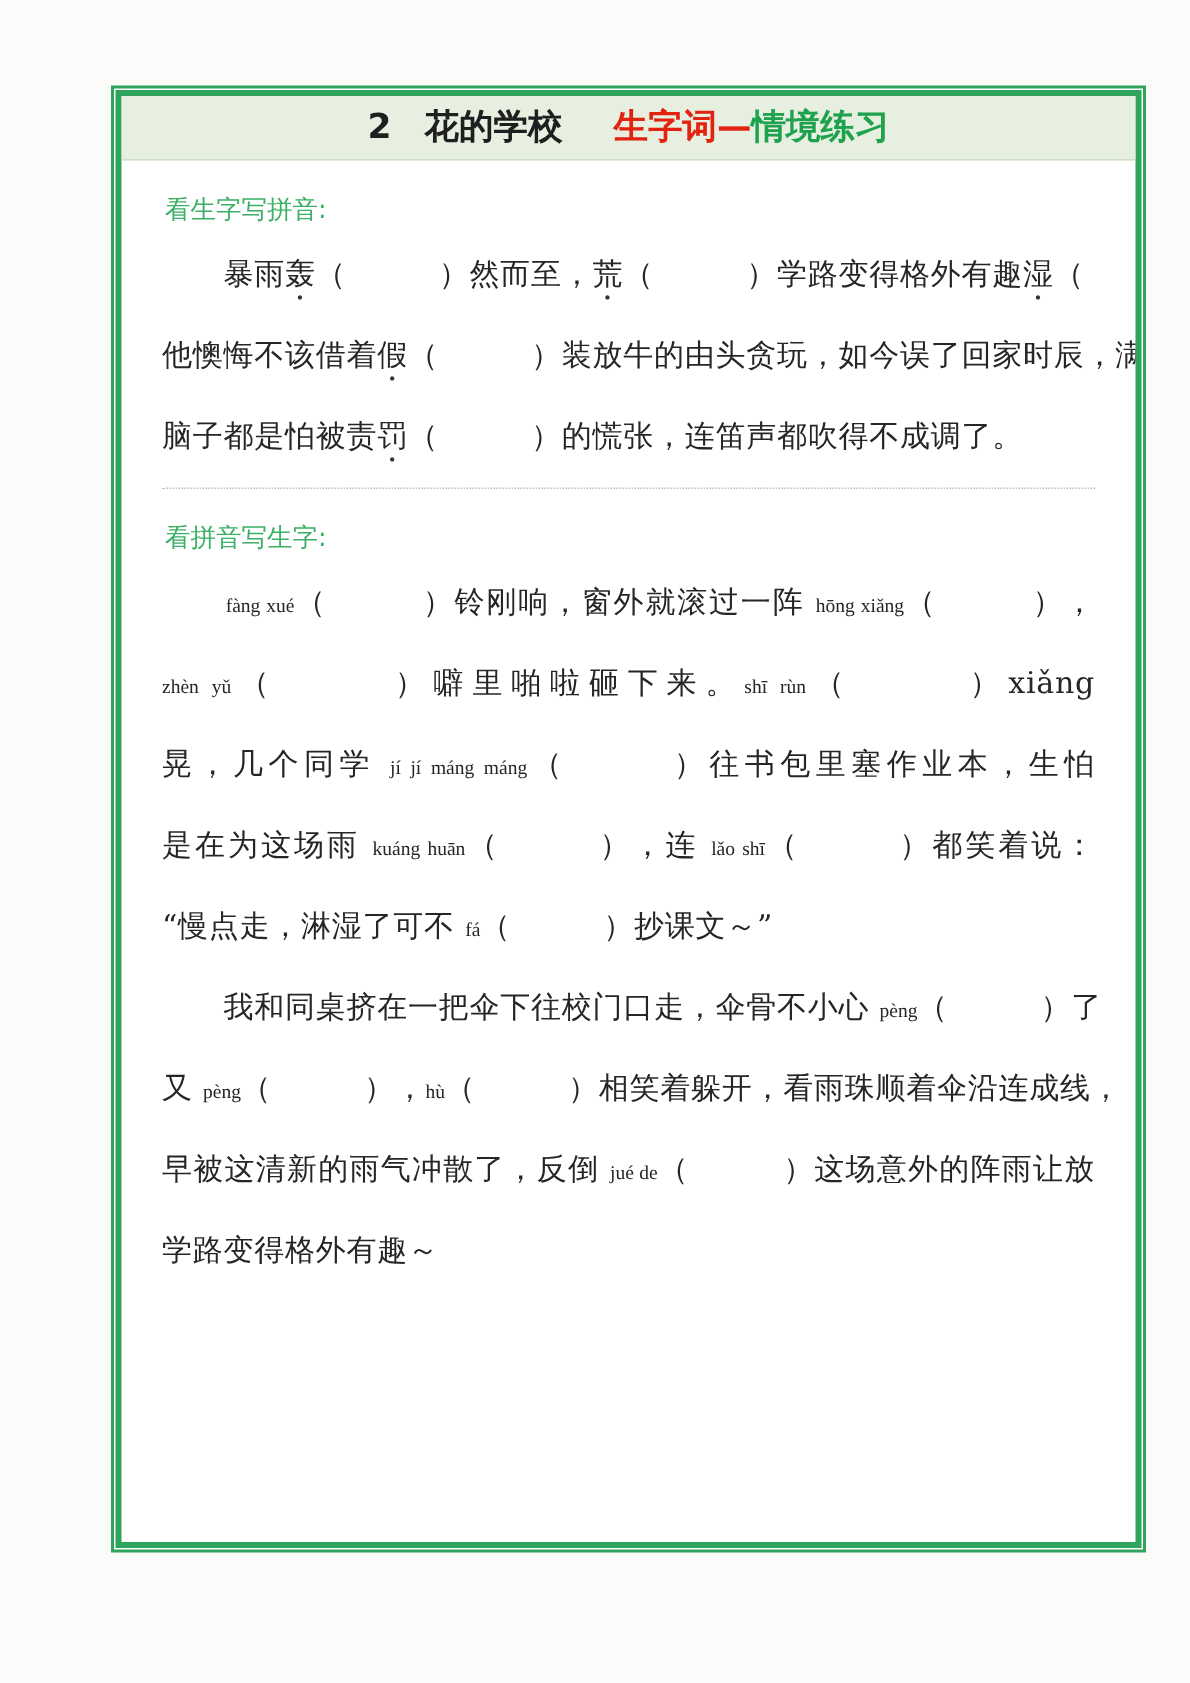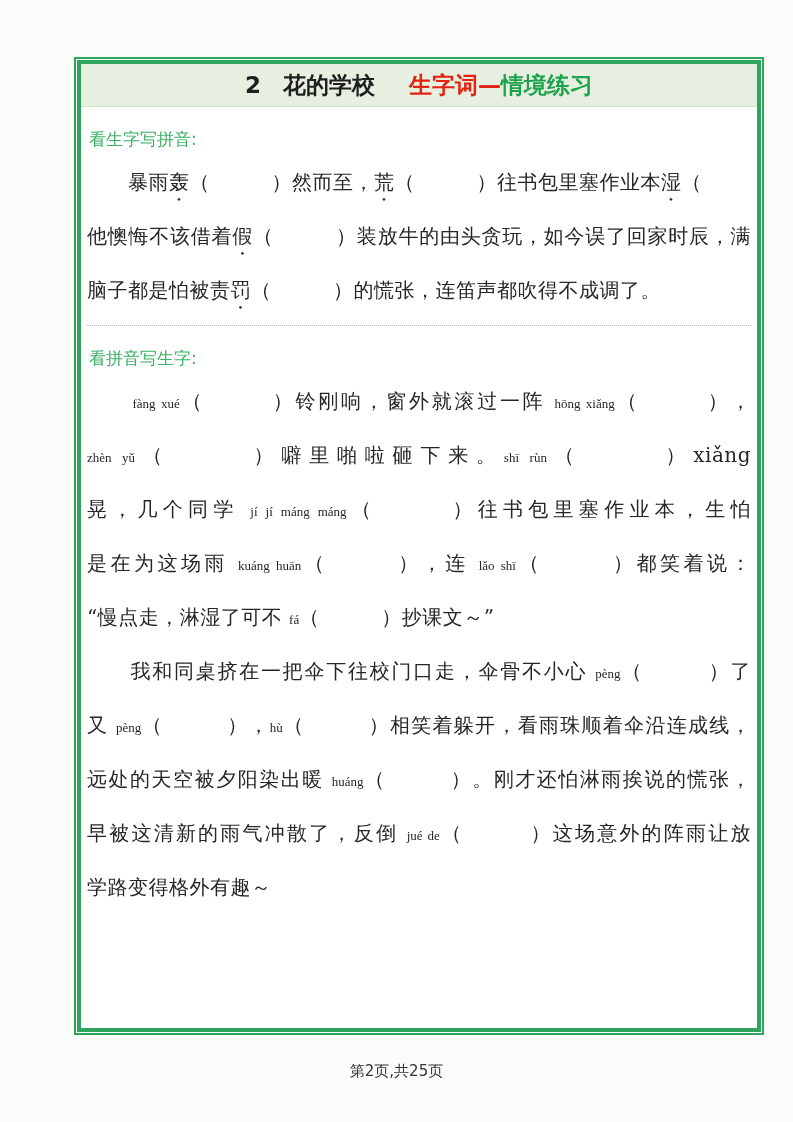--- a/index.html
+++ b/index.html
@@ -45,7 +45,7 @@
   .band .t-name{font-weight:600;margin-right:34px;}
   .band .t-red{font-weight:800;color:var(--title-red);}
   .band .t-green{font-weight:800;color:var(--title-green);}
-  .content{padding:0 6px;}
+  .content{padding:0 27px;}
   .sec-label{
     font-family:"DejaVu Sans", sans-serif;
     font-size:17px;

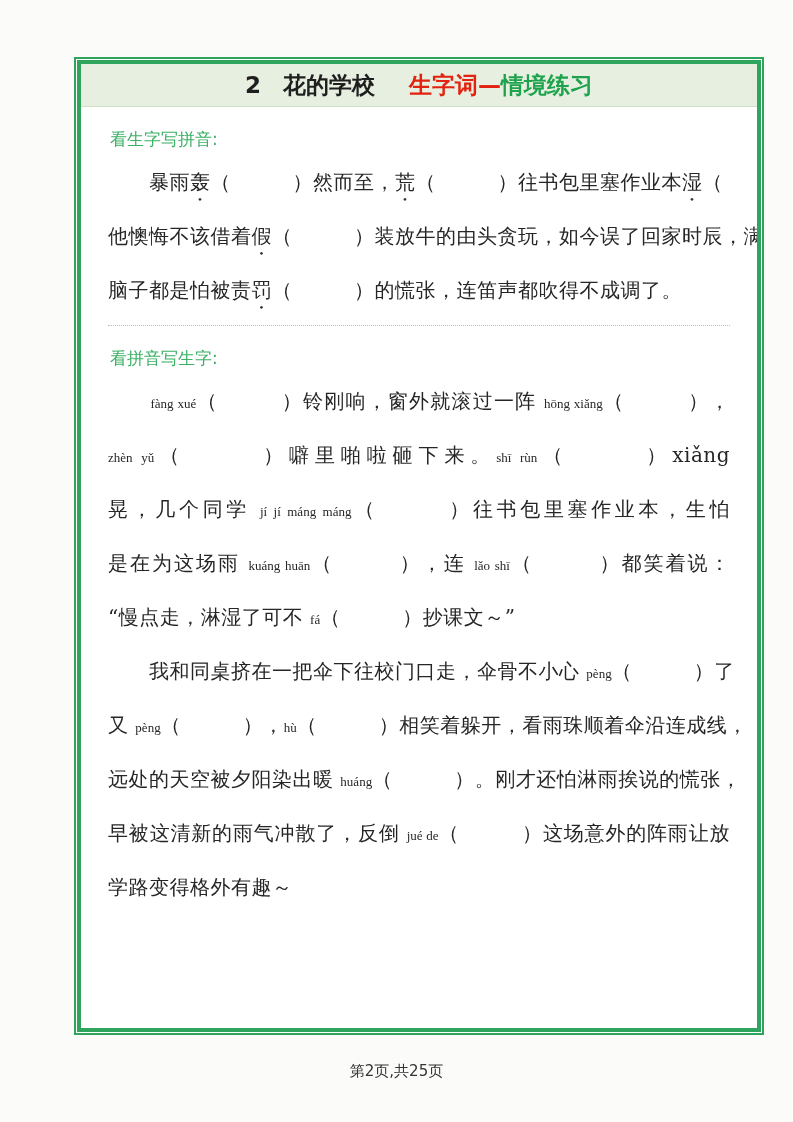--- a/index.html
+++ b/index.html
@@ -98,7 +98,7 @@
       <div class="content">
           <div>
             <div class="sec-label">看生字写拼音:</div>
-            <div class="line just"><span>　　暴雨</span><span class="dot">轰</span><span>（　　　）然而至，</span><span class="dot">荒</span><span>（　　　）往书包里塞作业本</span><span class="dot">湿</span><span>（　　　）。</span></div>
+            <div class="line just"><span>　　暴雨</span><span class="dot">轰</span><span>（　　　）然而至，</span><span class="dot">荒</span><span>（　　　）学路变得格外有趣</span><span class="dot">湿</span><span>（　　　）。</span></div>
             <div class="line just"><span>他懊悔不该借着</span><span class="dot">假</span><span>（　　　）装放牛的由头贪玩，如今误了回家时辰，满</span></div>
             <div class="line"><span>脑子都是怕被责</span><span class="dot">罚</span><span>（　　　）的慌张，连笛声都吹得不成调了。</span></div>
           </div>

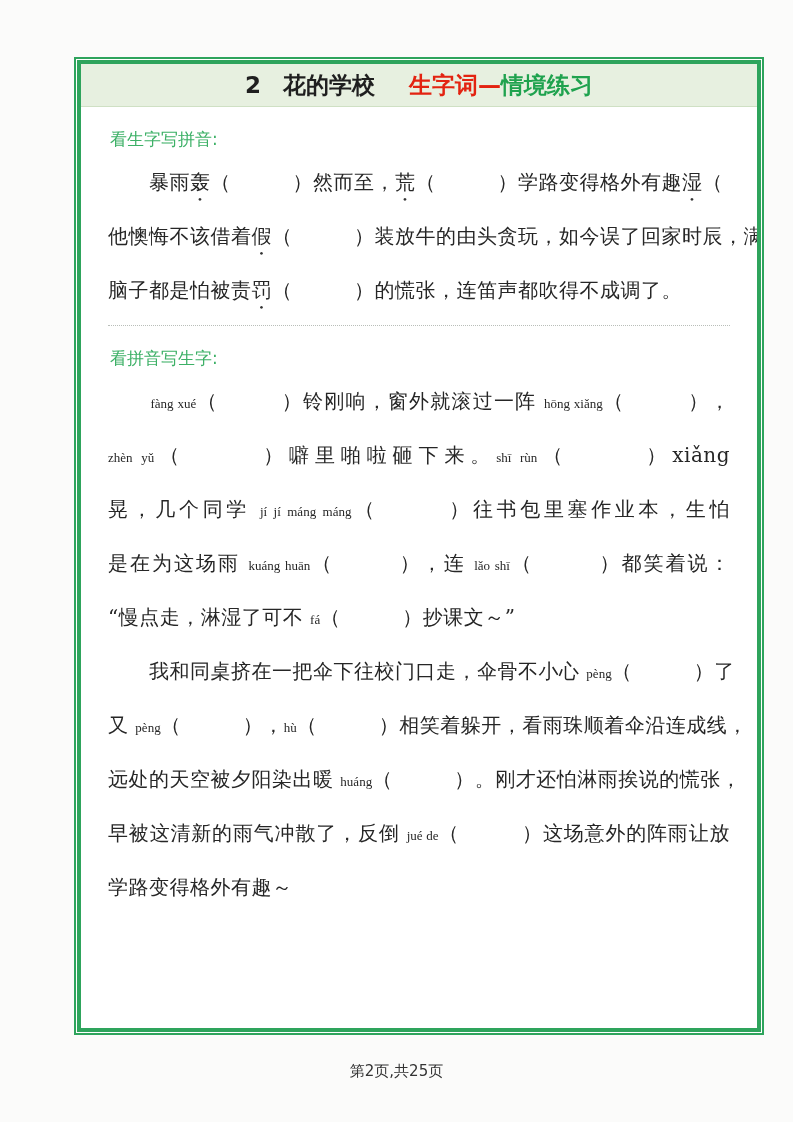--- a/index.html
+++ b/index.html
@@ -112,7 +112,6 @@
             <div class="line"><span>“慢点走，淋湿了可不 </span><span class="py">fá</span><span>（　　　）抄课文～”</span></div>
             <div class="line just"><span>　　我和同桌挤在一把伞下往校门口走，伞骨不小心 </span><span class="py">pèng</span><span>（　　　）了</span></div>
             <div class="line just"><span>又 </span><span class="py">pèng</span><span>（　　　），</span><span class="py">hù</span><span>（　　　）相笑着躲开，看雨珠顺着伞沿连成线，</span></div>
-            <div class="line just"><span>远处的天空被夕阳染出暖 </span><span class="py">huáng</span><span>（　　　）。刚才还怕淋雨挨说的慌张，</span></div>
             <div class="line just"><span>早被这清新的雨气冲散了，反倒 </span><span class="py">jué de</span><span>（　　　）这场意外的阵雨让放</span></div>
             <div class="line"><span>学路变得格外有趣～</span></div>
           </div>

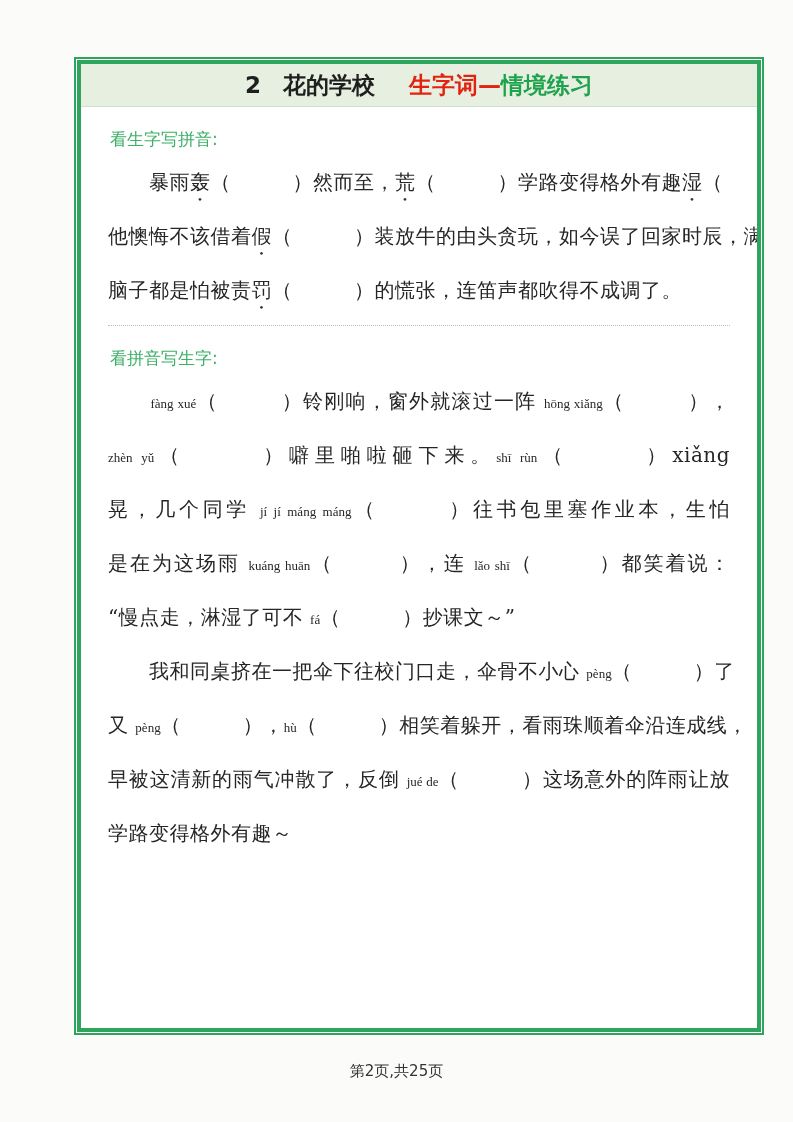--- a/index.html
+++ b/index.html
@@ -118,7 +118,6 @@
         </div>
     </div>
   </div>
-  <div class="footer">第2页,共25页</div>
 </div>
 
 </body></html>

